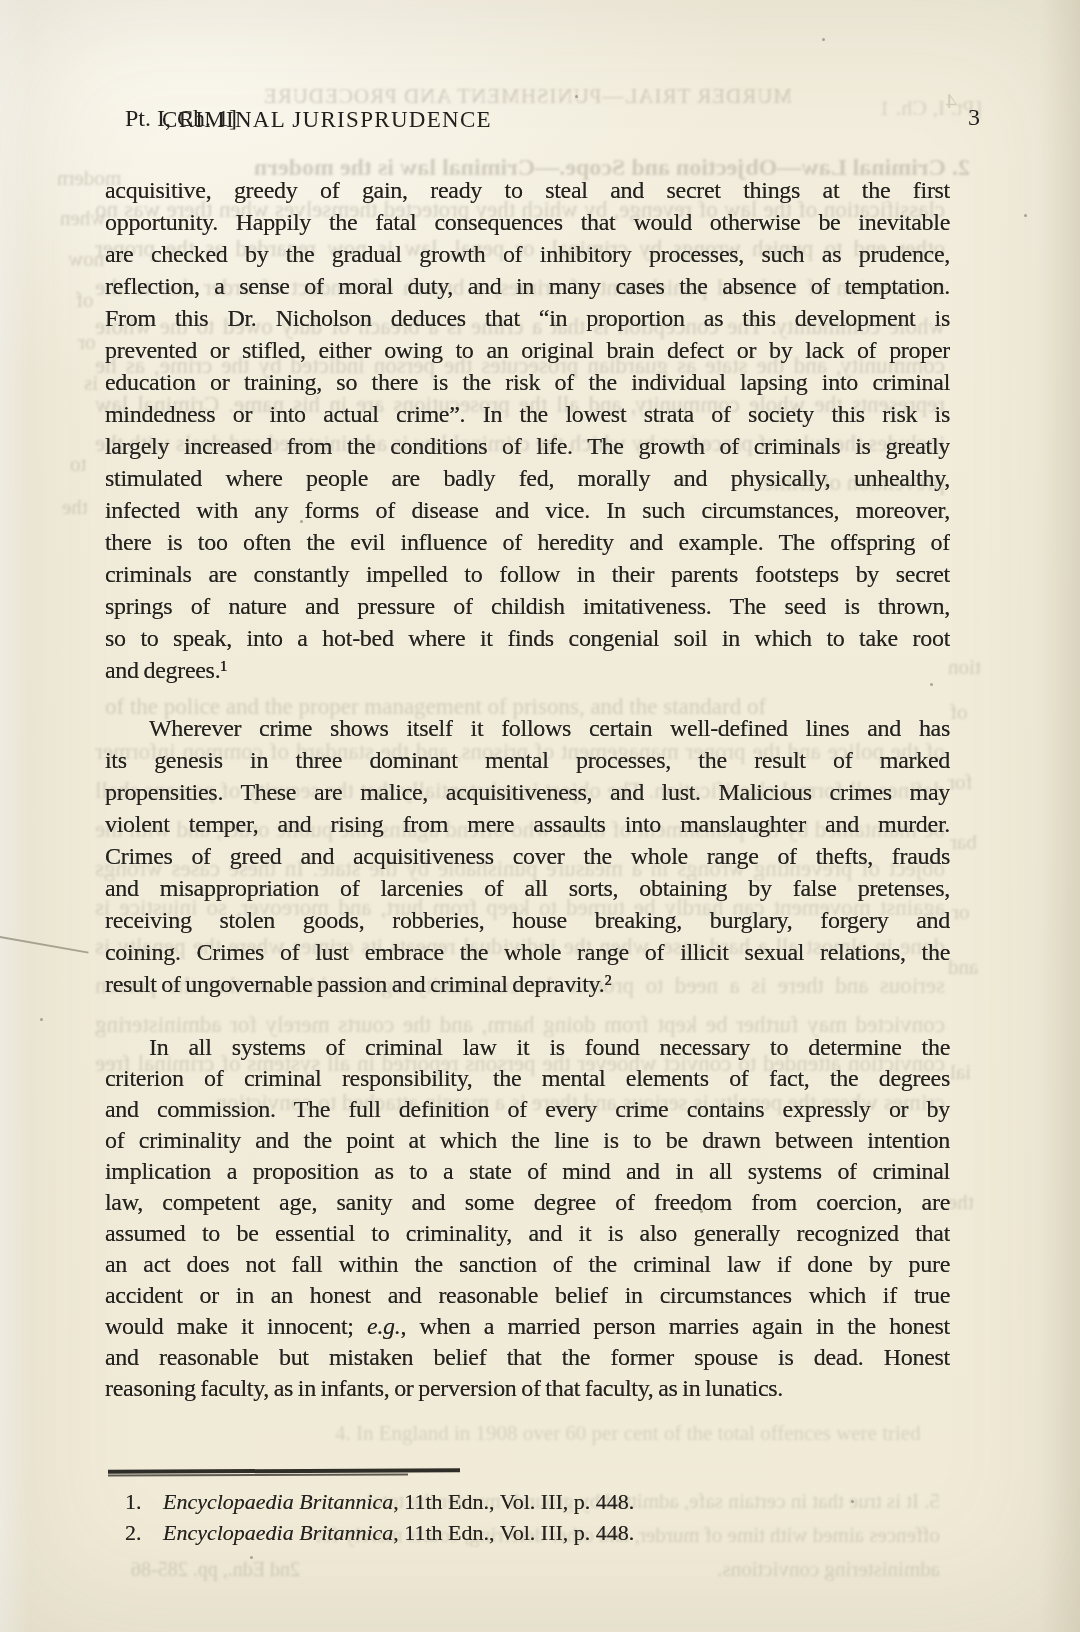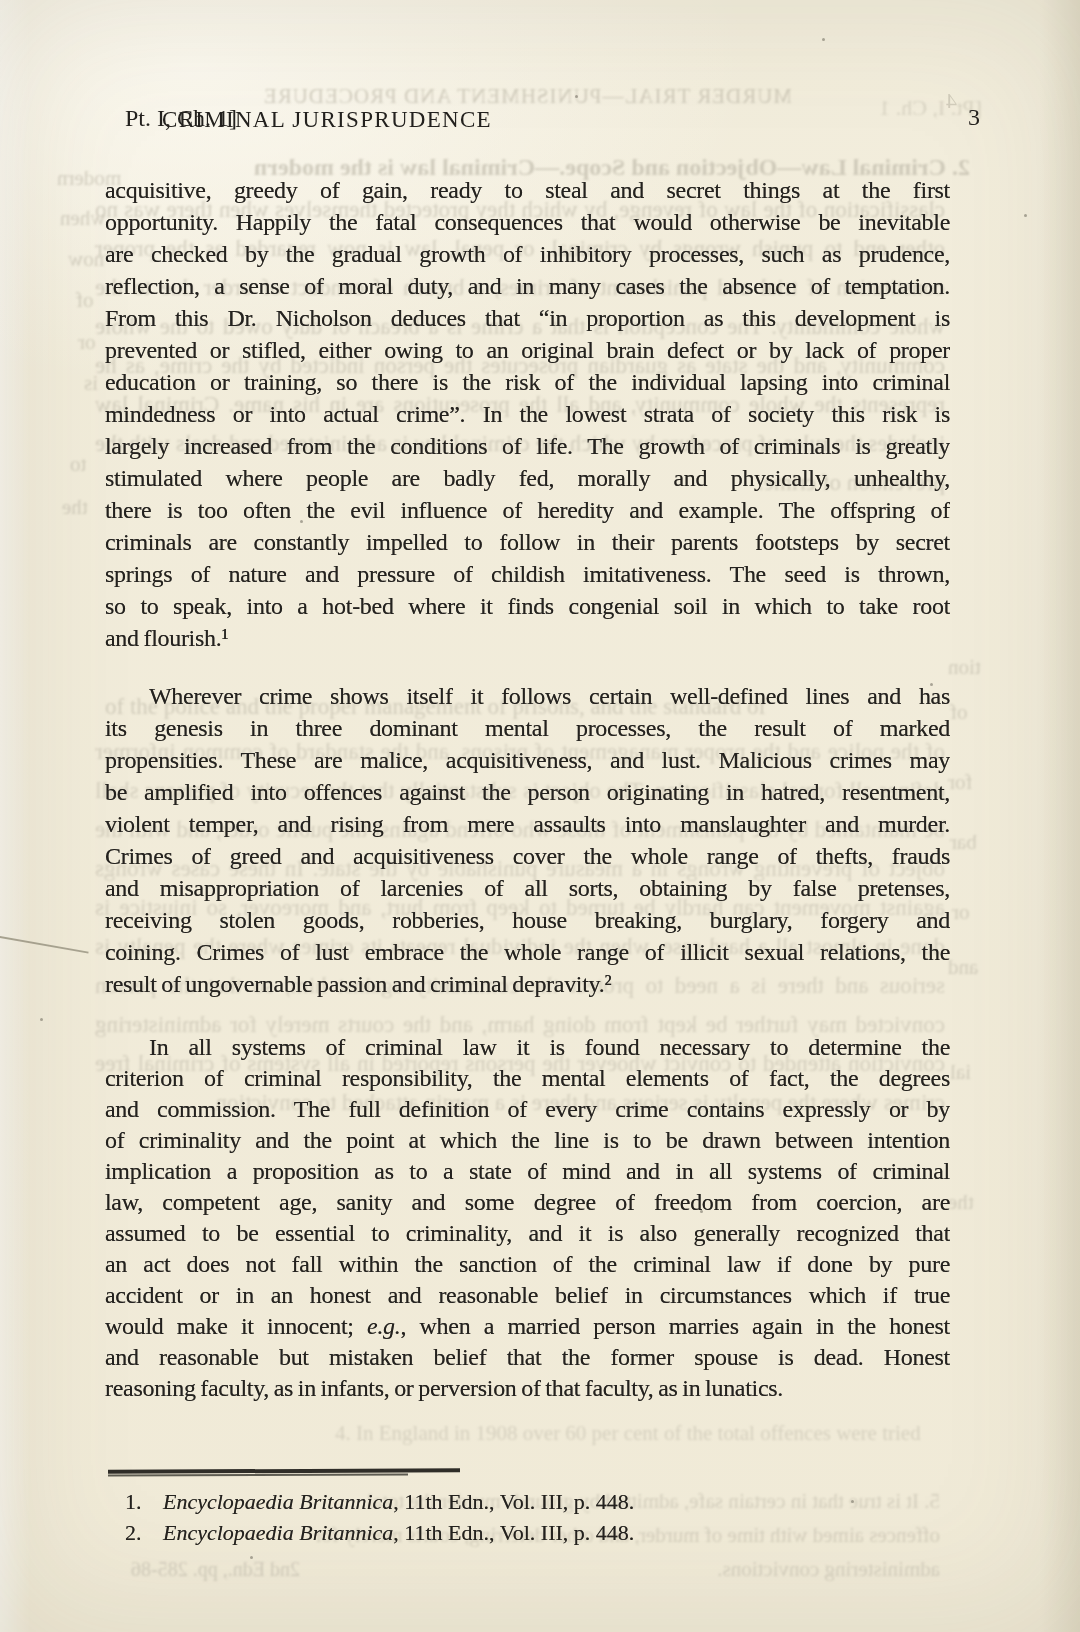--- a/index.html
+++ b/index.html
@@ -114,6 +114,7 @@
     <div class="line">mindedness or into actual crime”. In the lowest strata of society this risk is</div>
     <div class="line">largely increased from the conditions of life. The growth of criminals is greatly</div>
     <div class="line">stimulated where people are badly fed, morally and physically, unhealthy,</div>
+    <div class="line">infected with any forms of disease and vice. In such circumstances, moreover,</div>
     <div class="line">there is too often the evil influence of heredity and example. The offspring of</div>
     <div class="line">criminals are constantly impelled to follow in their parents footsteps by secret</div>
     <div class="line">springs of nature and pressure of childish imitativeness. The seed is thrown,</div>

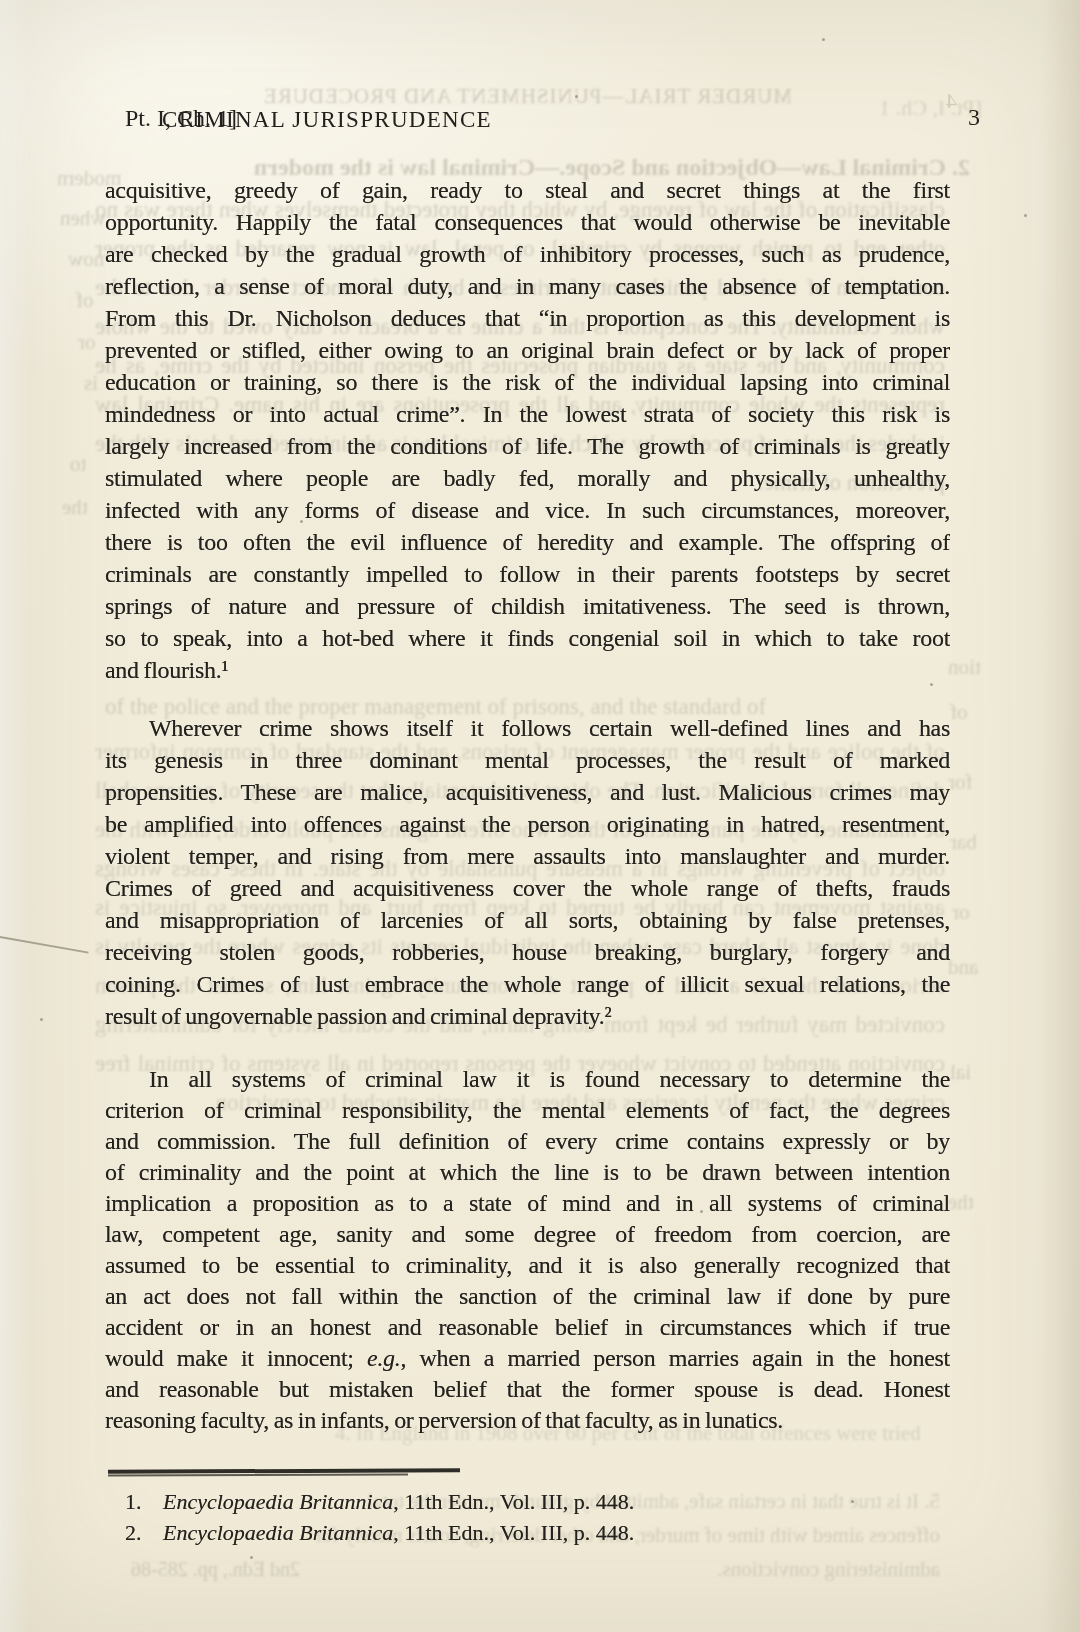--- a/index.html
+++ b/index.html
@@ -119,7 +119,7 @@
     <div class="line">criminals are constantly impelled to follow in their parents footsteps by secret</div>
     <div class="line">springs of nature and pressure of childish imitativeness. The seed is thrown,</div>
     <div class="line">so to speak, into a hot-bed where it finds congenial soil in which to take root</div>
-    <div class="line last">and flourish.¹</div>
+    <div class="line last">and degrees.¹</div>
   </div>
 
   <div class="para" id="para-2">

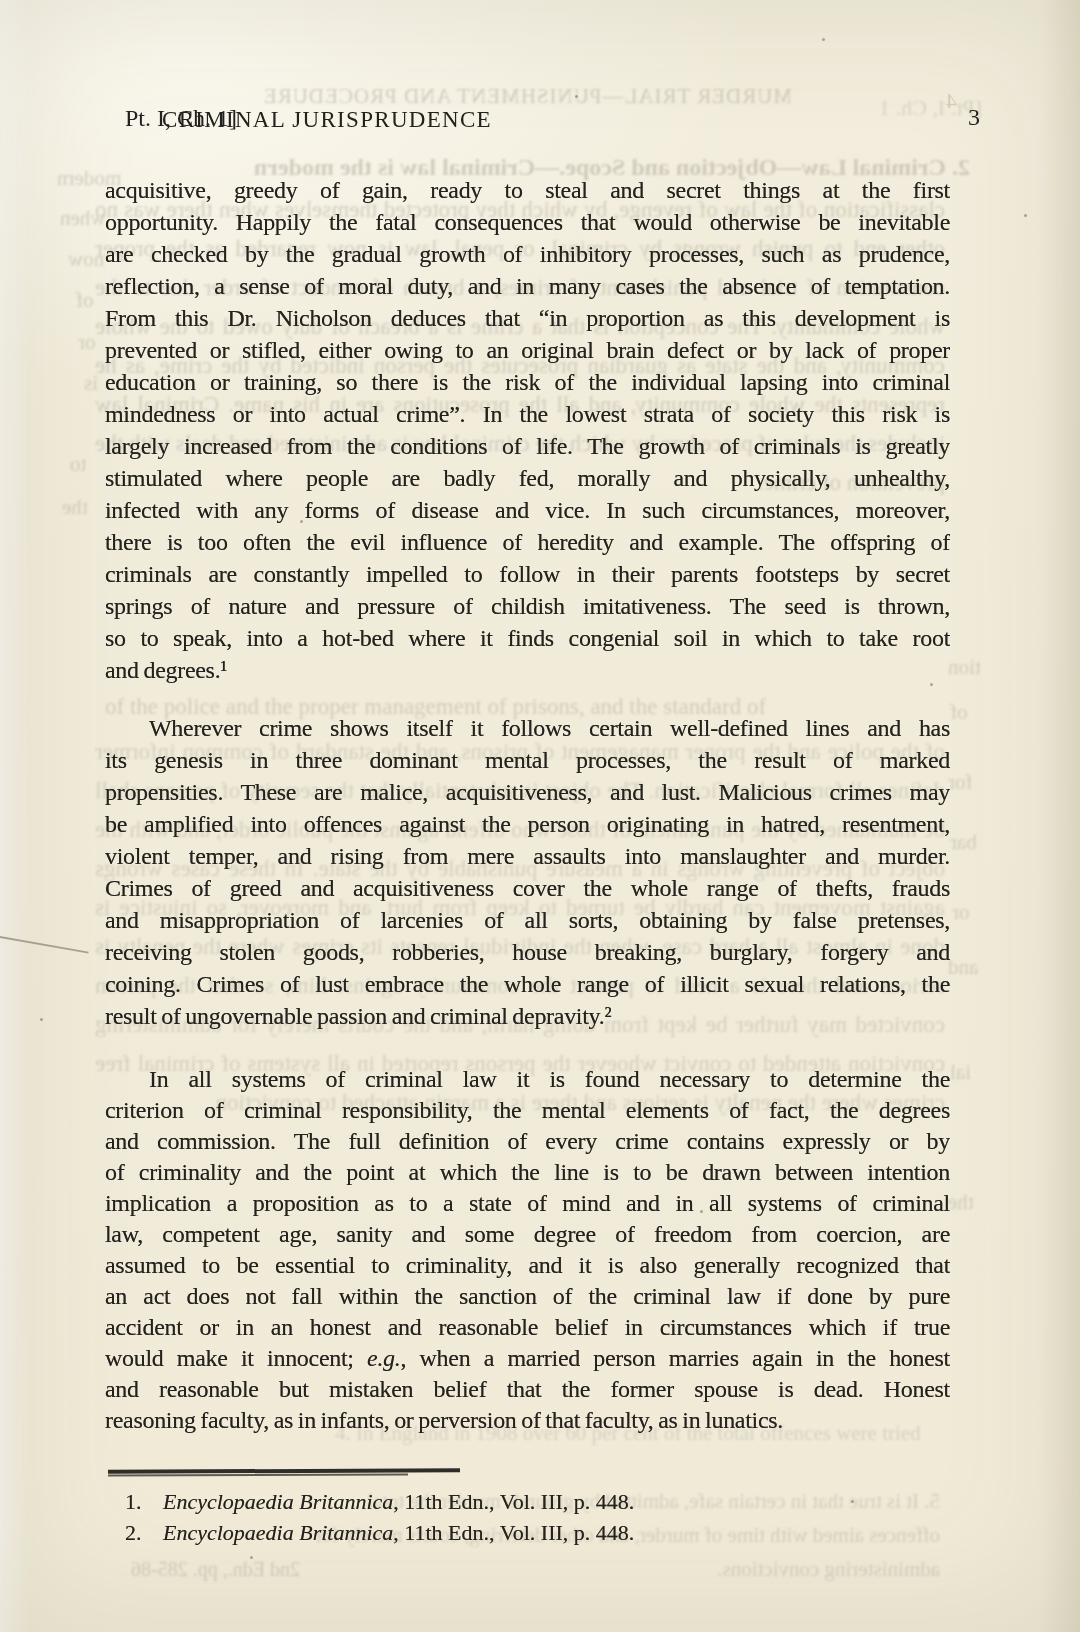--- a/index.html
+++ b/index.html
@@ -126,7 +126,6 @@
     <div class="line indent">Wherever crime shows itself it follows certain well-defined lines and has</div>
     <div class="line">its genesis in three dominant mental processes, the result of marked</div>
     <div class="line">propensities. These are malice, acquisitiveness, and lust. Malicious crimes may</div>
-    <div class="line">be amplified into offences against the person originating in hatred, resentment,</div>
     <div class="line">violent temper, and rising from mere assaults into manslaughter and murder.</div>
     <div class="line">Crimes of greed and acquisitiveness cover the whole range of thefts, frauds</div>
     <div class="line">and misappropriation of larcenies of all sorts, obtaining by false pretenses,</div>

